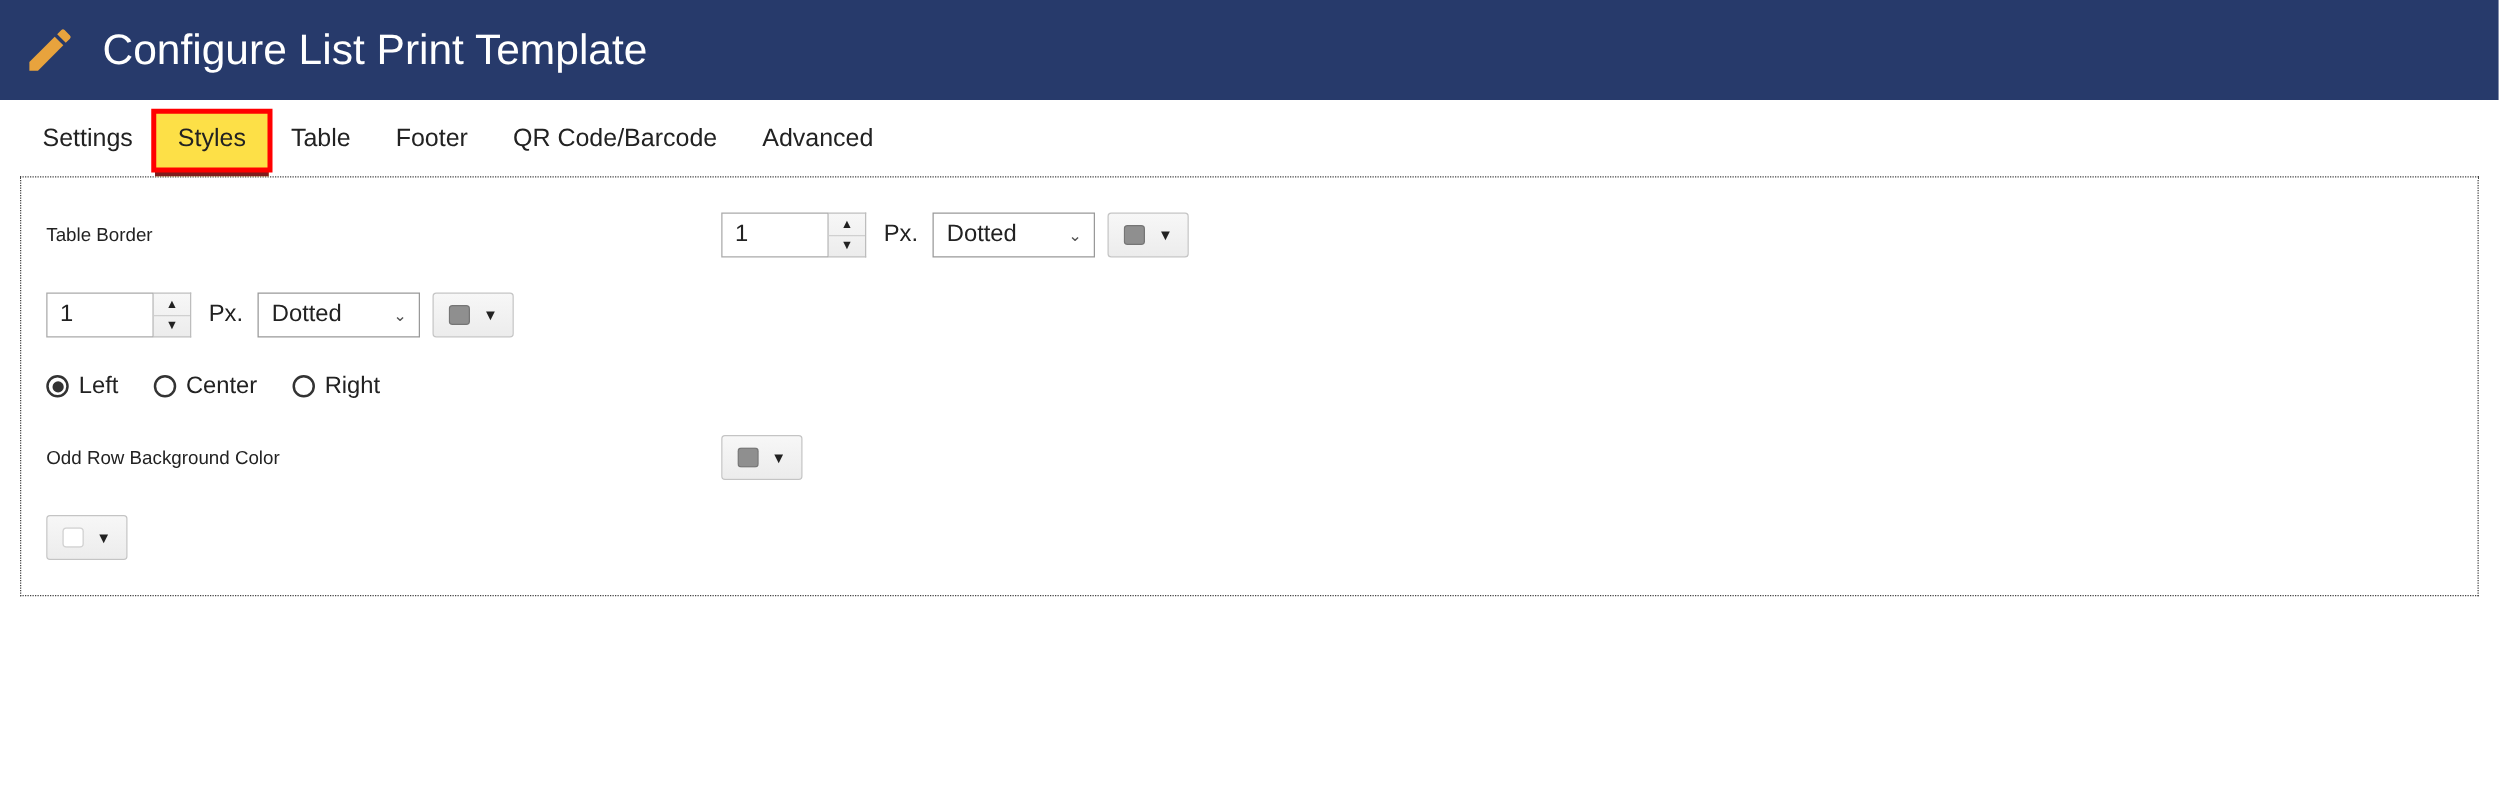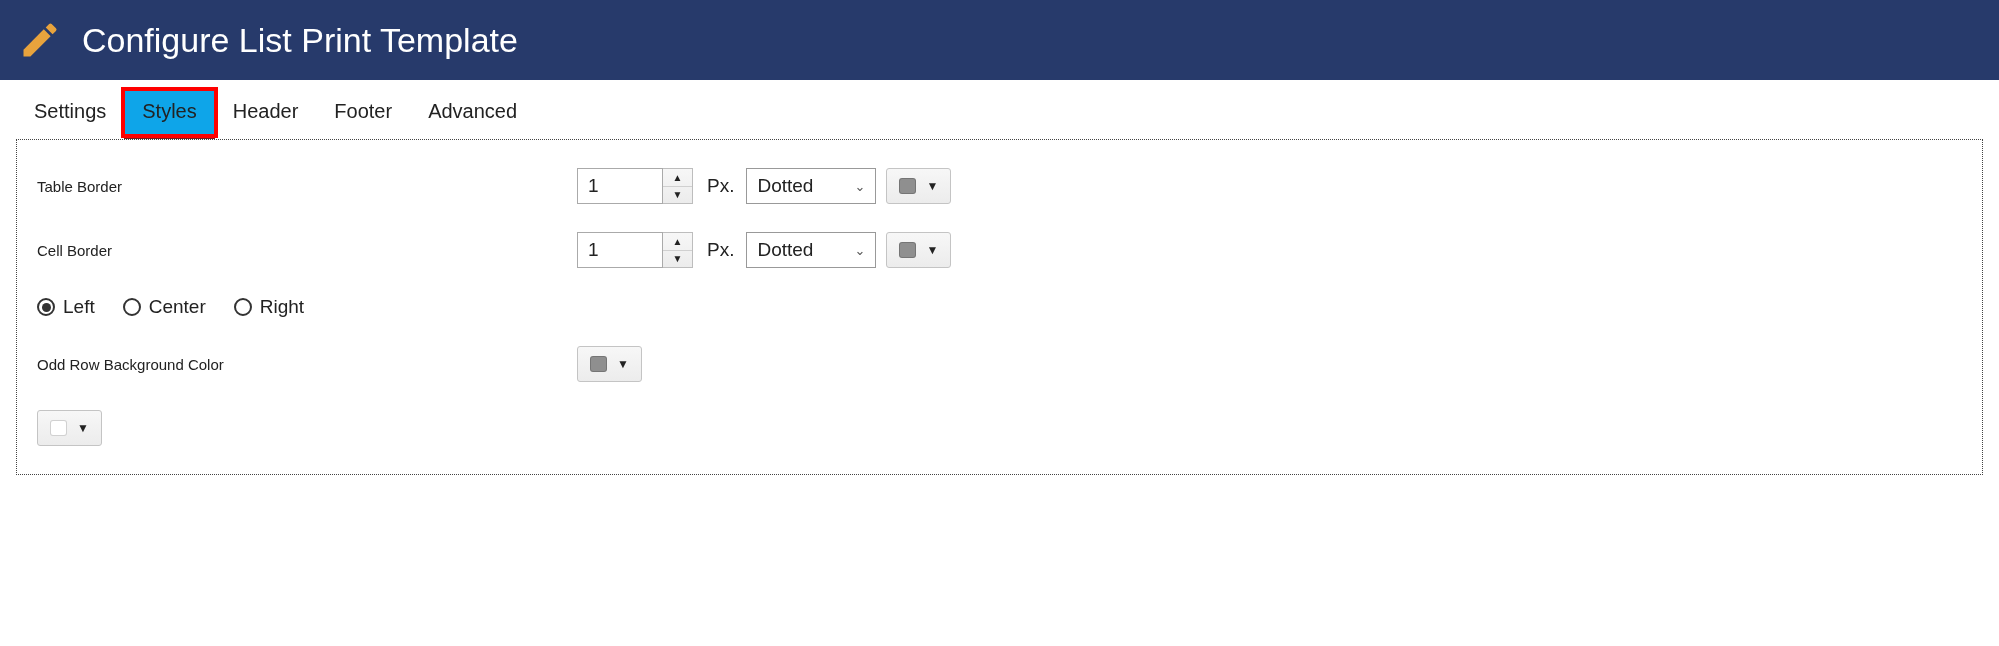--- a/index.html
+++ b/index.html
@@ -38,8 +38,8 @@
     position: relative;
   }
   .tab.active {
-    background: #0ea5e9;
-    border-bottom: 4px solid #7f1d1d;
+    background: #fde047;
+    border-bottom: 6px solid #7f1d1d;
   }
   .tab-highlight {
     position: absolute;

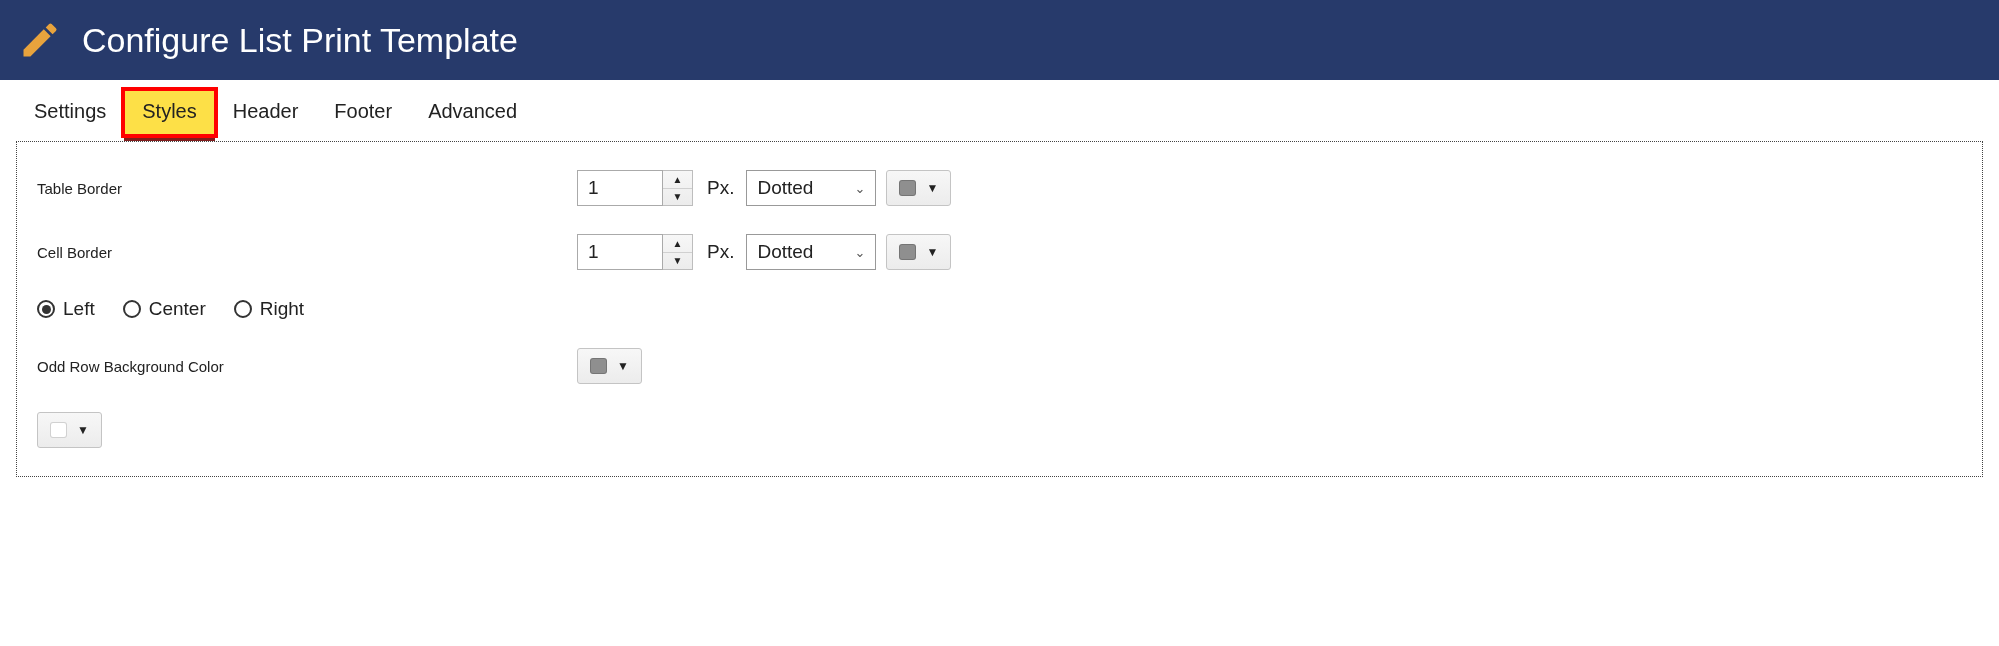--- a/index.html
+++ b/index.html
@@ -187,7 +187,7 @@
     <span class="tab-highlight"></span>
   </div>
   <div class="tab">
-    <span>Header</span>
+    <span>Table</span>
   </div>
   <div class="tab">
     <span>Footer</span>

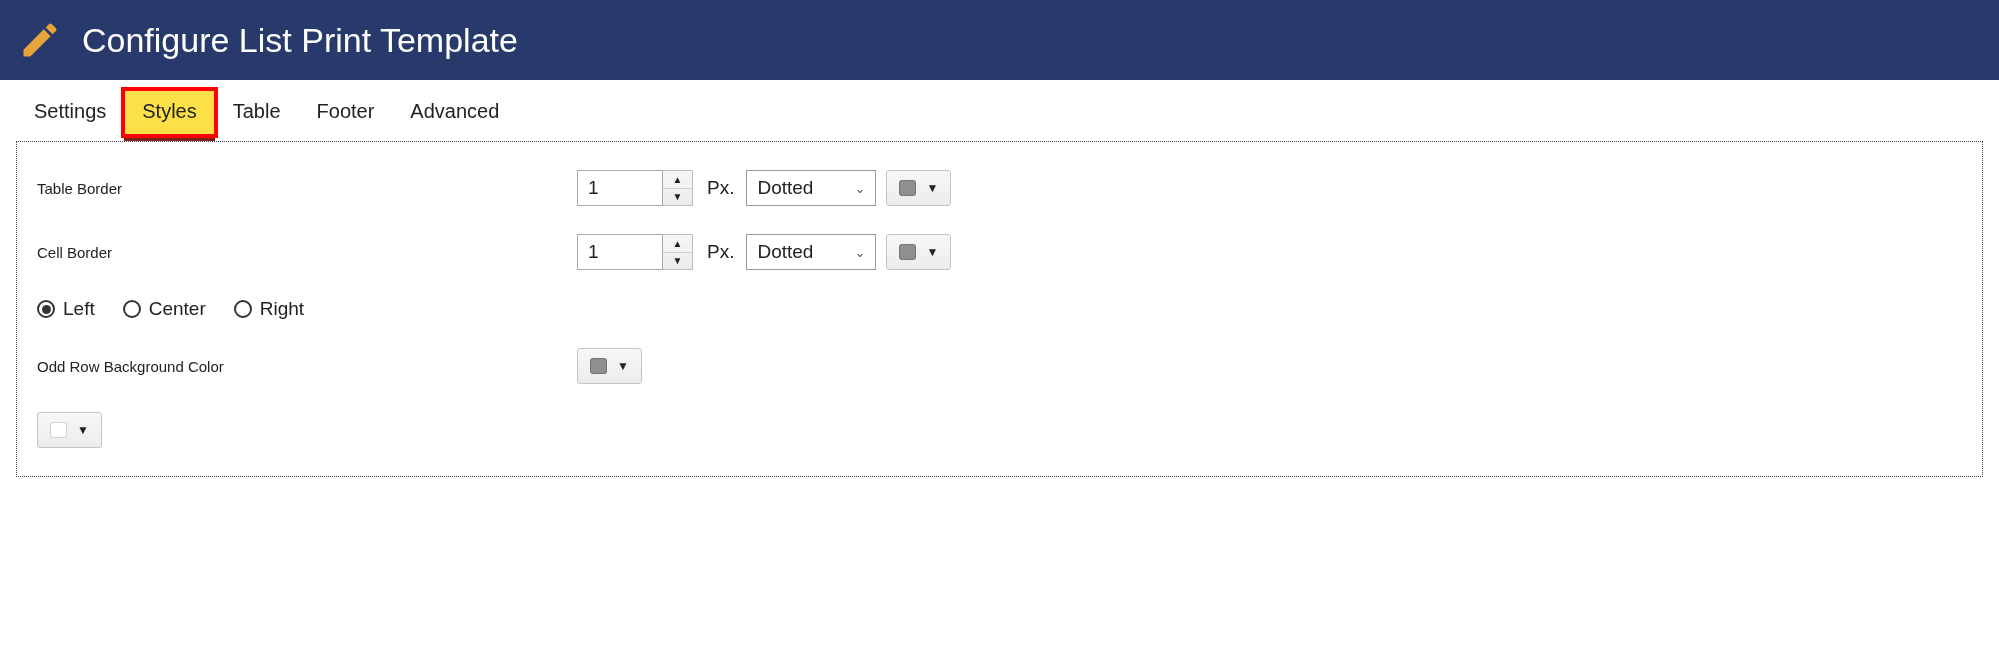--- a/index.html
+++ b/index.html
@@ -193,6 +193,9 @@
     <span>Footer</span>
   </div>
   <div class="tab">
+    <span>QR Code/Barcode</span>
+  </div>
+  <div class="tab">
     <span>Advanced</span>
   </div>
 </div>

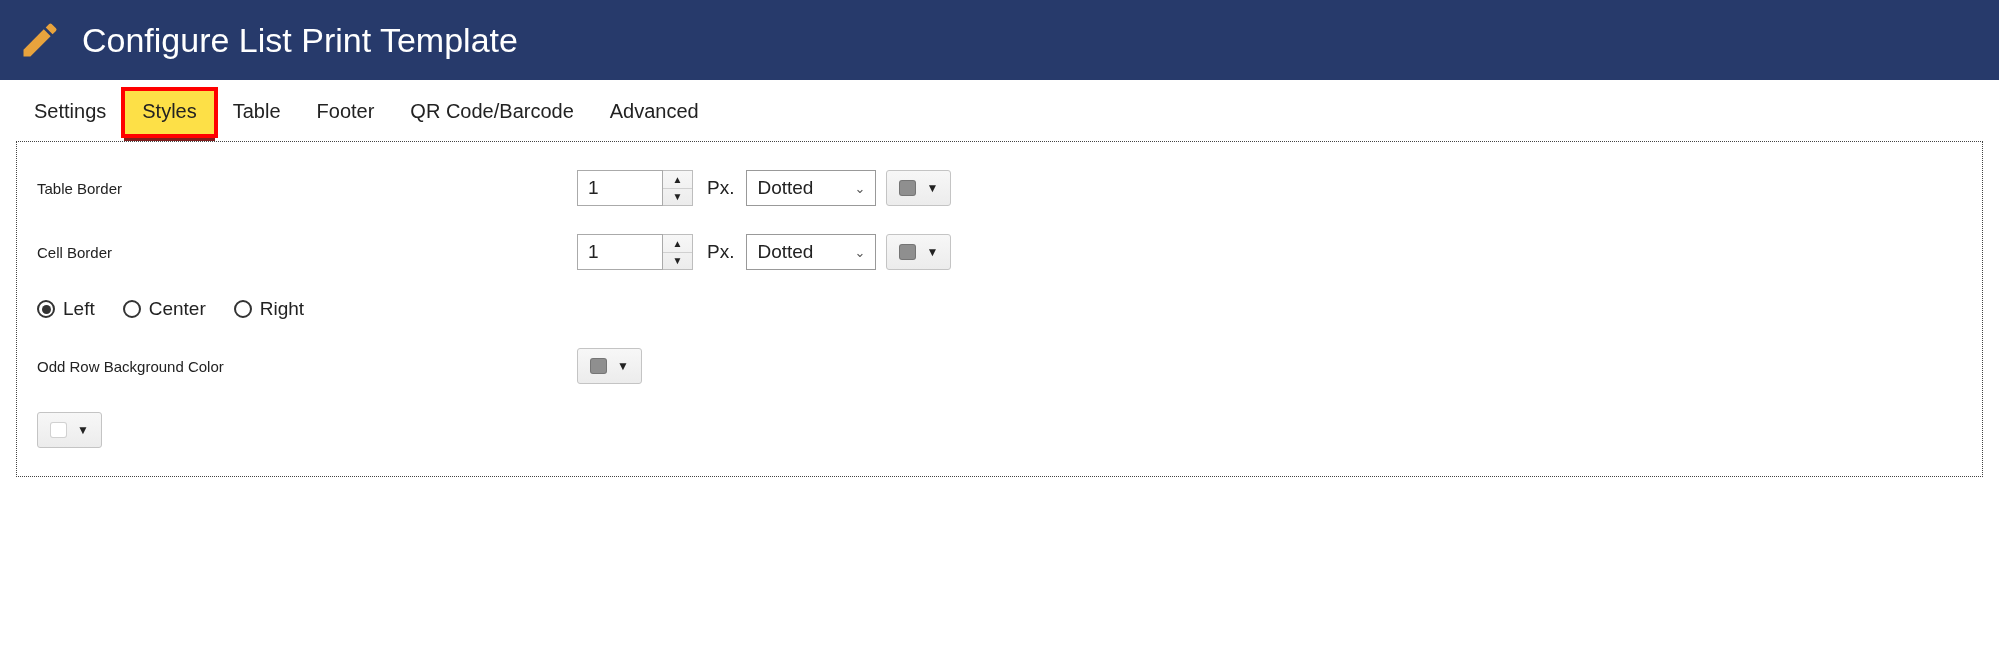--- a/index.html
+++ b/index.html
@@ -229,7 +229,6 @@
   </div>
 
   <div class="form-row">
-    <div class="form-label">Cell Border</div>
     <div class="controls">
       <div class="num-input">
         <input type="text" value="1" style="">

